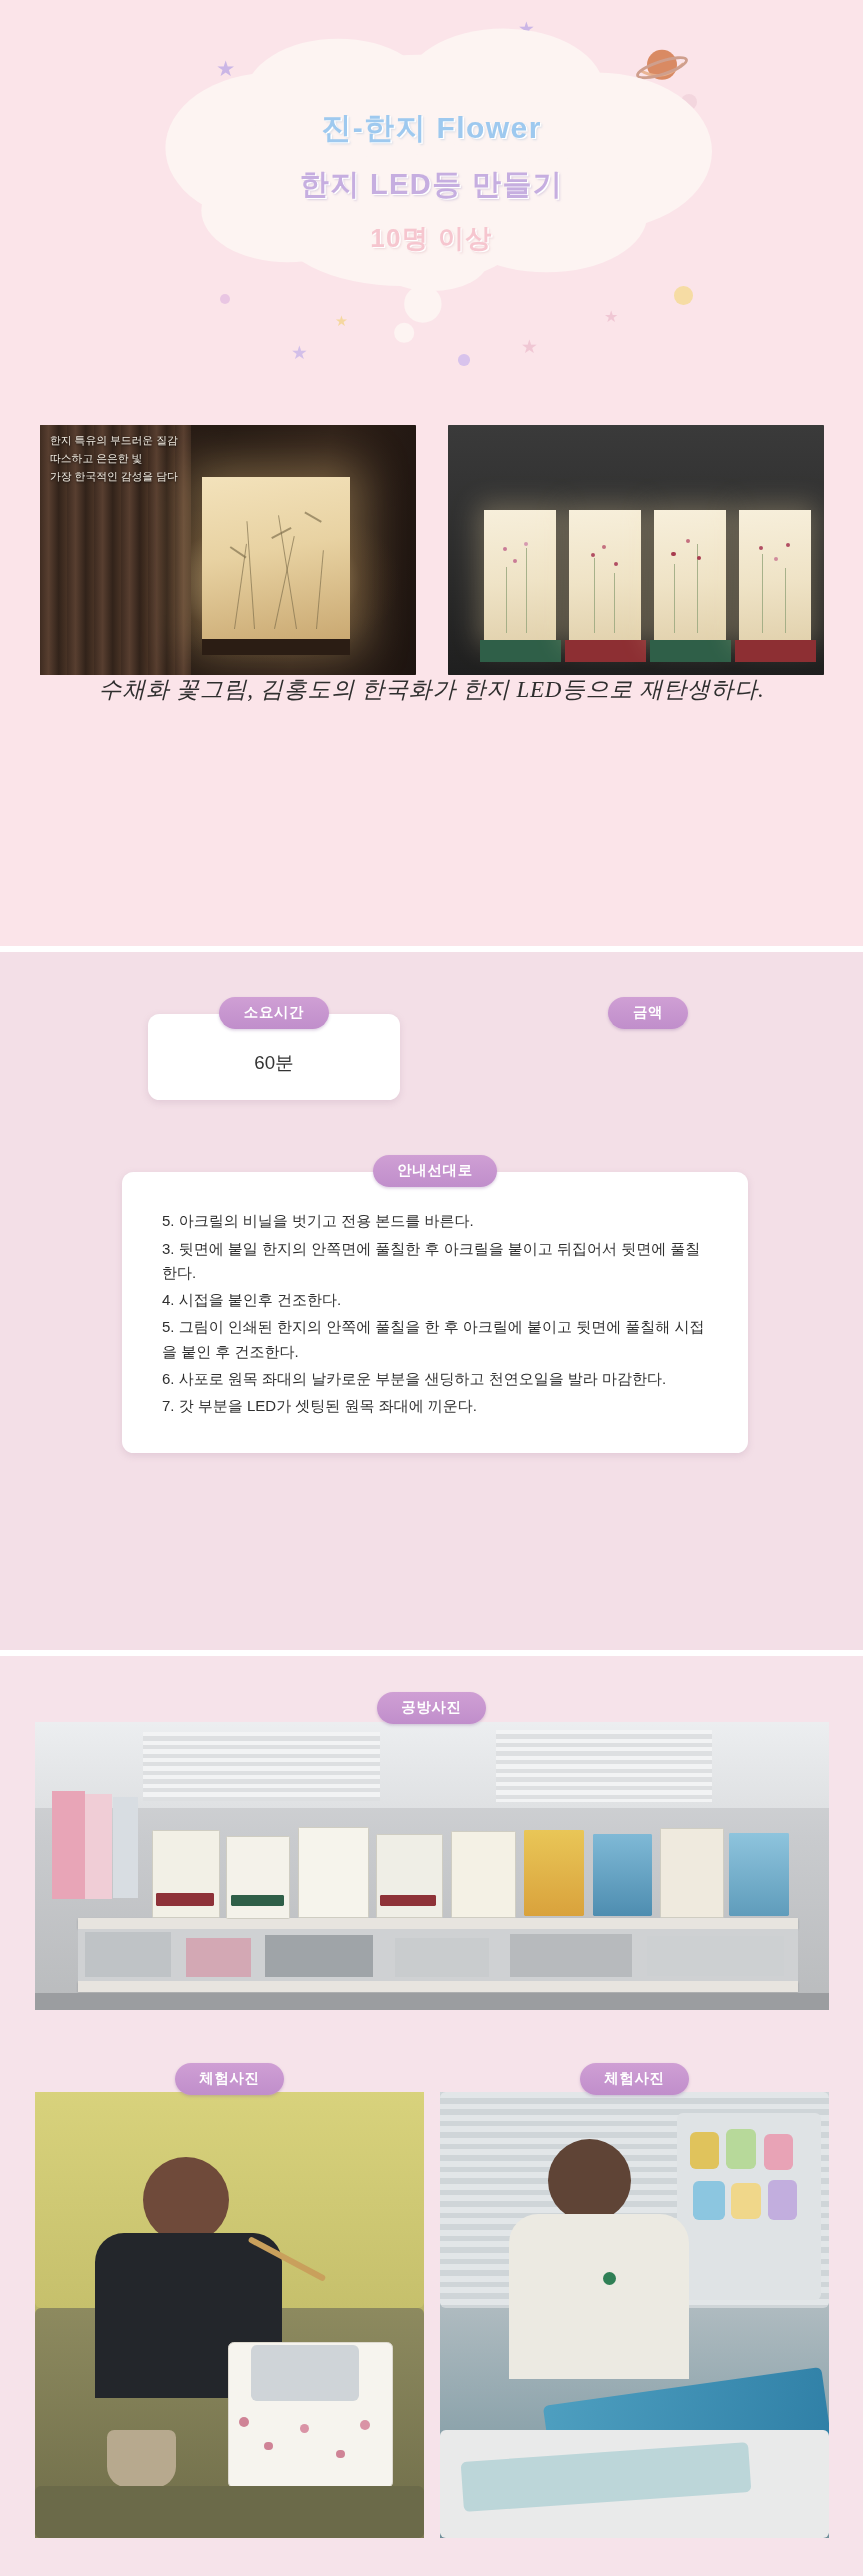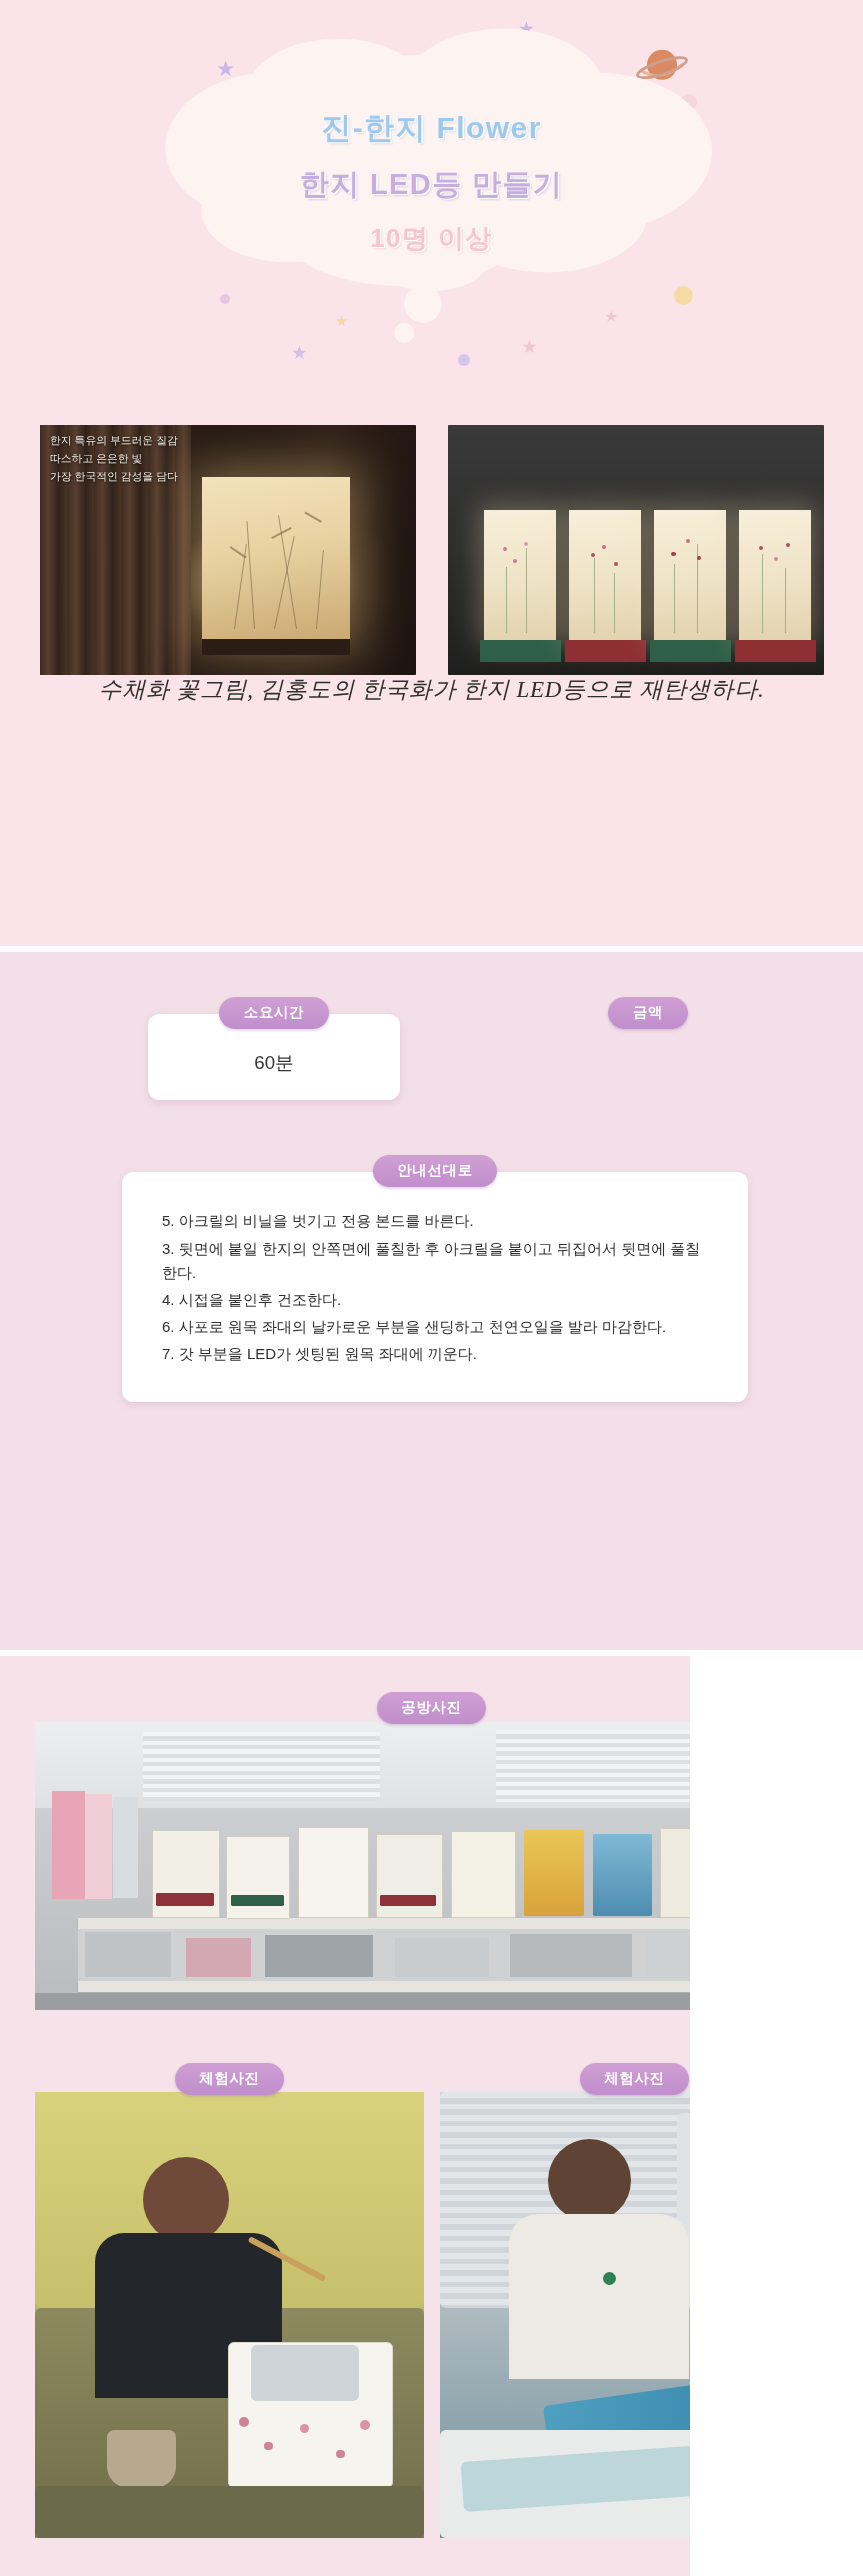--- a/index.html
+++ b/index.html
@@ -415,6 +415,7 @@
           <li>5. 아크릴의 비닐을 벗기고 전용 본드를 바른다.</li>
           <li>3. 뒷면에 붙일 한지의 안쪽면에 풀칠한 후 아크릴을 붙이고 뒤집어서 뒷면에 풀칠한다.</li>
           <li>4. 시접을 붙인후 건조한다.</li>
+          <li>5. 그림이 인쇄된 한지의 안쪽에 풀칠을 한 후 아크릴에 붙이고 뒷면에 풀칠해 시접을 붙인 후 건조한다.</li>
           <li>6. 사포로 원목 좌대의 날카로운 부분을 샌딩하고 천연오일을 발라 마감한다.</li>
           <li>7. 갓 부분을  LED가 셋팅된 원목 좌대에 끼운다.</li>
         </ol>

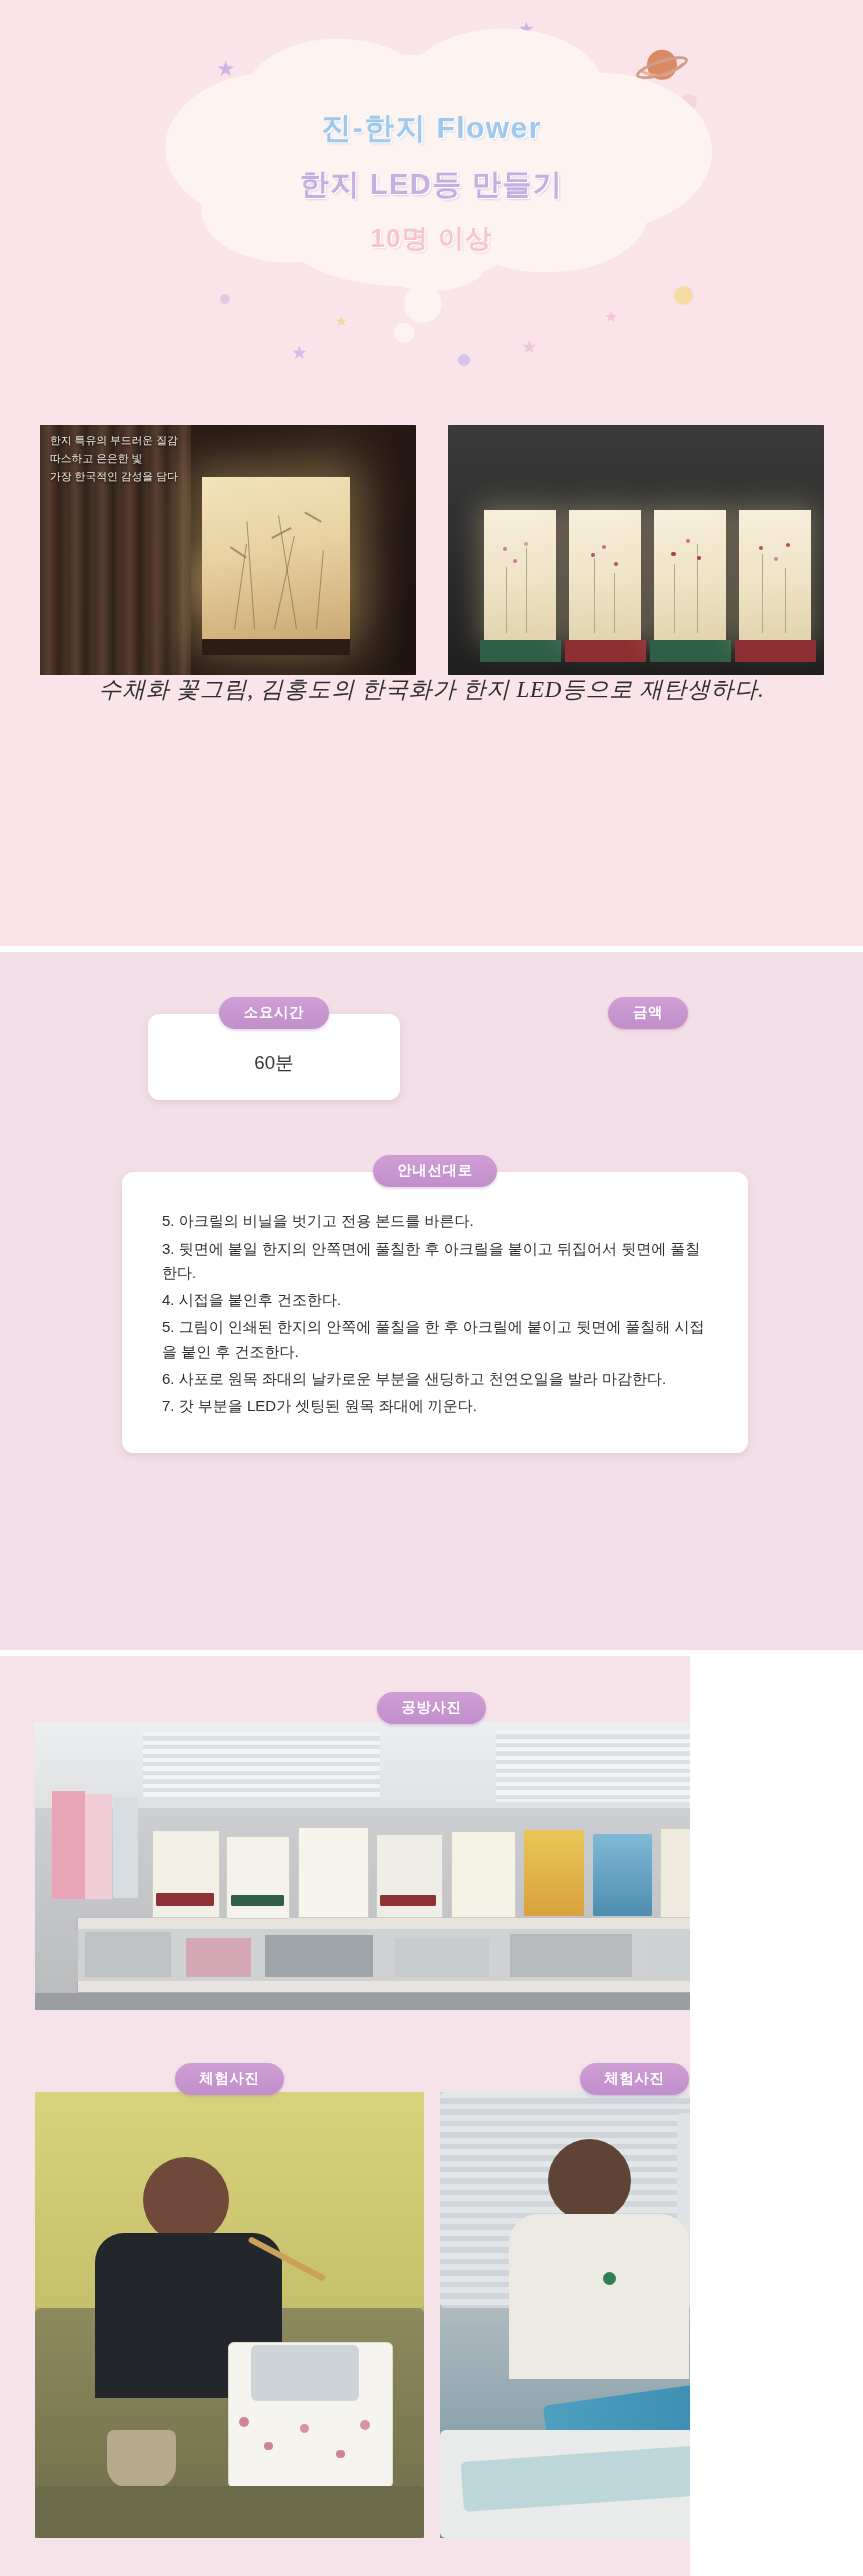--- a/index.html
+++ b/index.html
@@ -250,7 +250,7 @@
   
   .gallery {
     position: relative;
-    width: 690px;
+    width: 863px;
     height: 921px;
     background: #f6e3ea;
     overflow: hidden;

